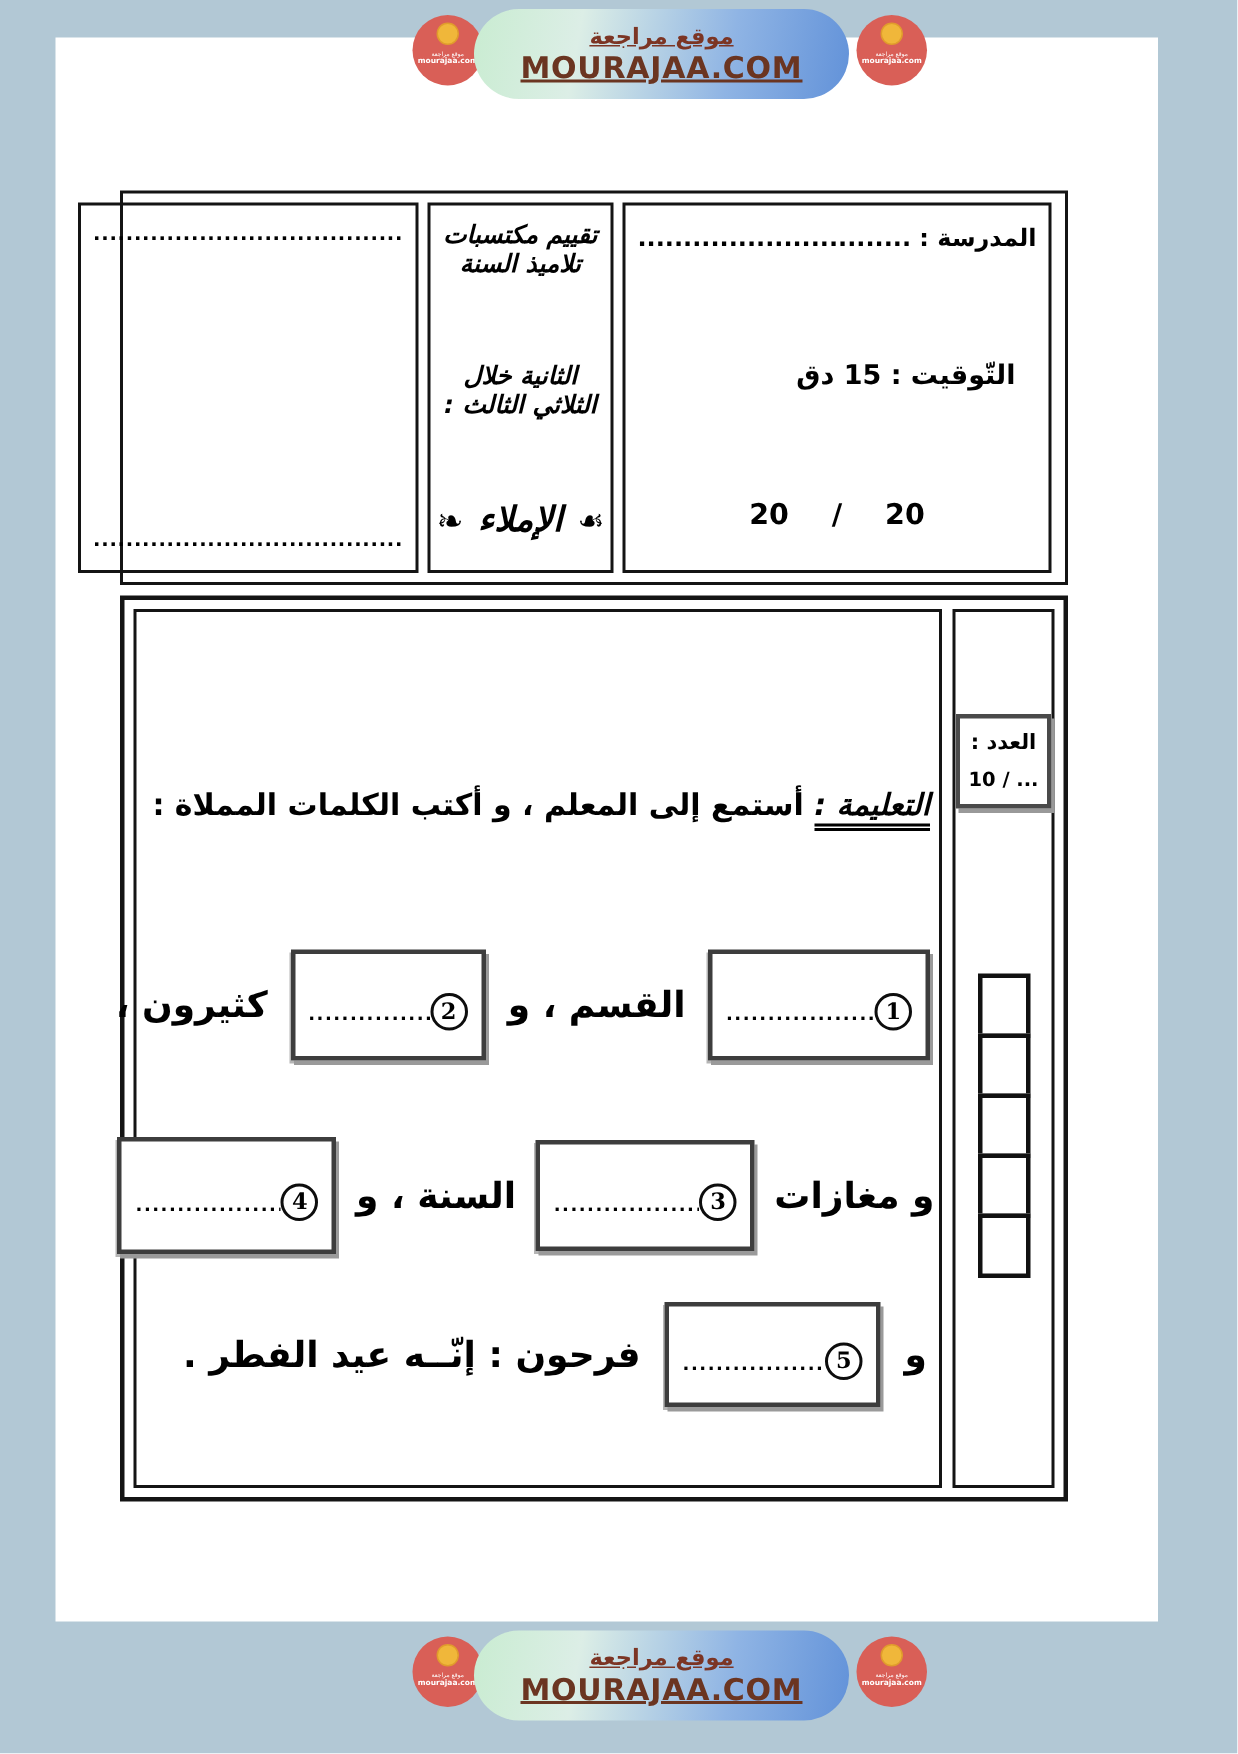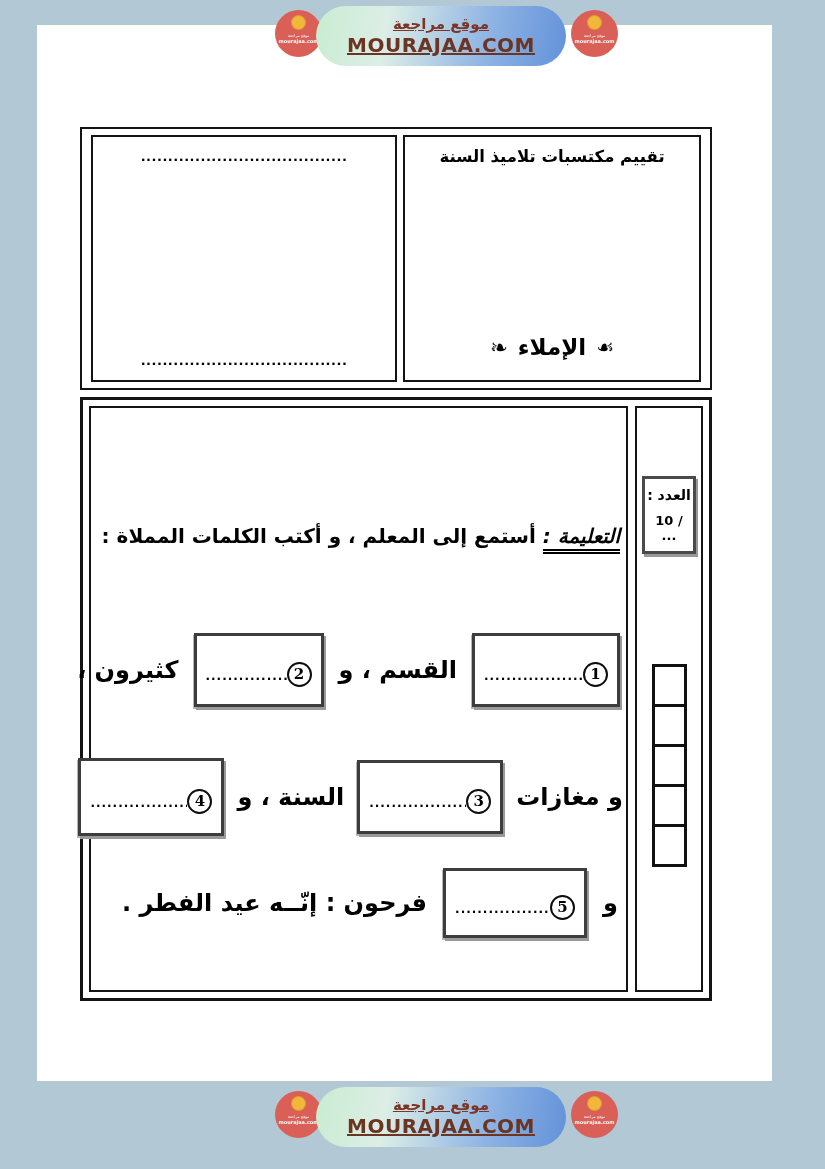--- a/index.html
+++ b/index.html
@@ -35,7 +35,7 @@
   .school-line { font-size:16px; font-weight:700; white-space:nowrap; overflow:hidden; }
   .time-line { font-size:18px; font-weight:700; text-align:right; padding-right:14px; }
   .score-line { font-size:19px; font-weight:800; text-align:center; direction:ltr; word-spacing:22px; padding-bottom:14px; }
-  .title-cell { text-align:center; padding:10px 4px; }
+  .title-cell { text-align:center; padding:10px 4px;font-style:italic; }
   .title-l { font-size:16.5px; font-weight:700; }
   .subject-row { font-size:23px; font-weight:800; display:flex; align-items:center; justify-content:center; gap:10px; padding-bottom:10px; }
   .ornament { font-size:20px; font-weight:400; }

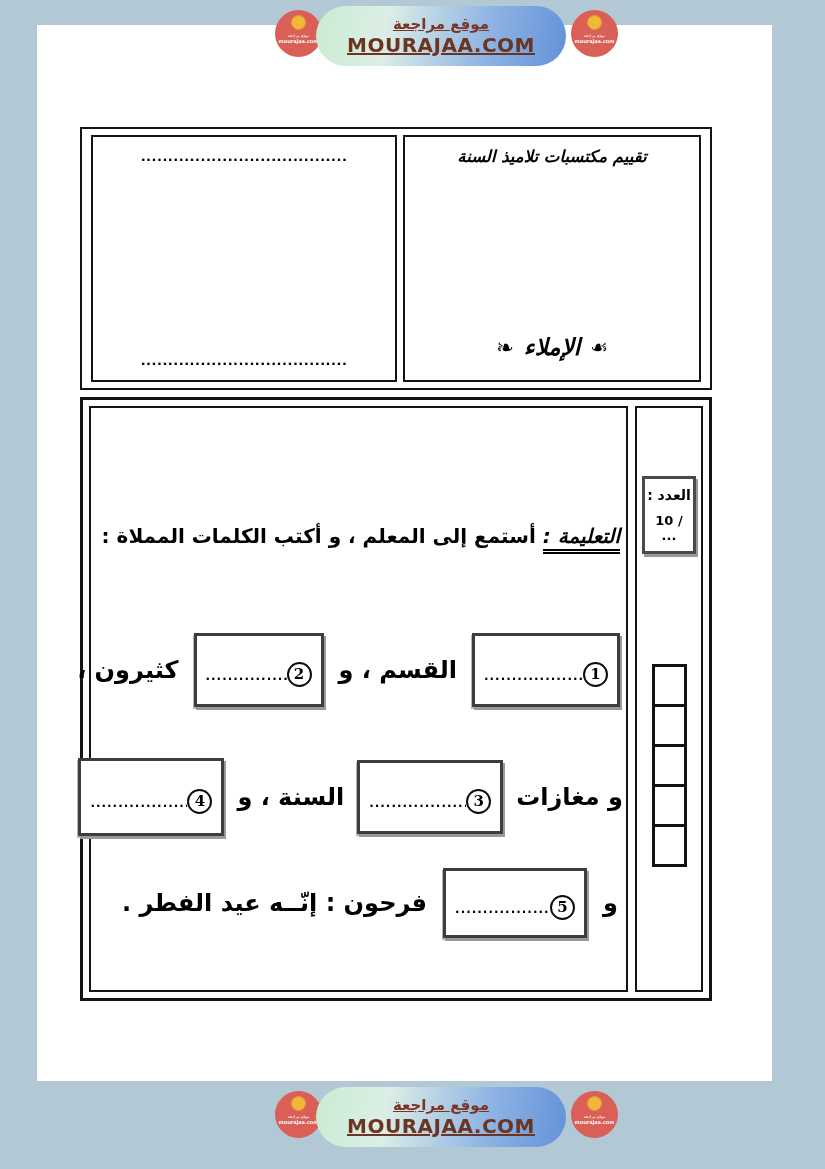--- a/index.html
+++ b/index.html
@@ -102,6 +102,11 @@
   </div>
 
   <div class="header-table">
+    <div class="hcell">
+      <div class="school-line">المدرسة : ..............................</div>
+      <div class="time-line">التّوقيت : 15 دق</div>
+      <div class="score-line">20 / 20</div>
+    </div>
     <div class="hcell title-cell">
       <div class="title-l">تقييم مكتسبات تلاميذ السنة</div>
       <div class="subject-row">

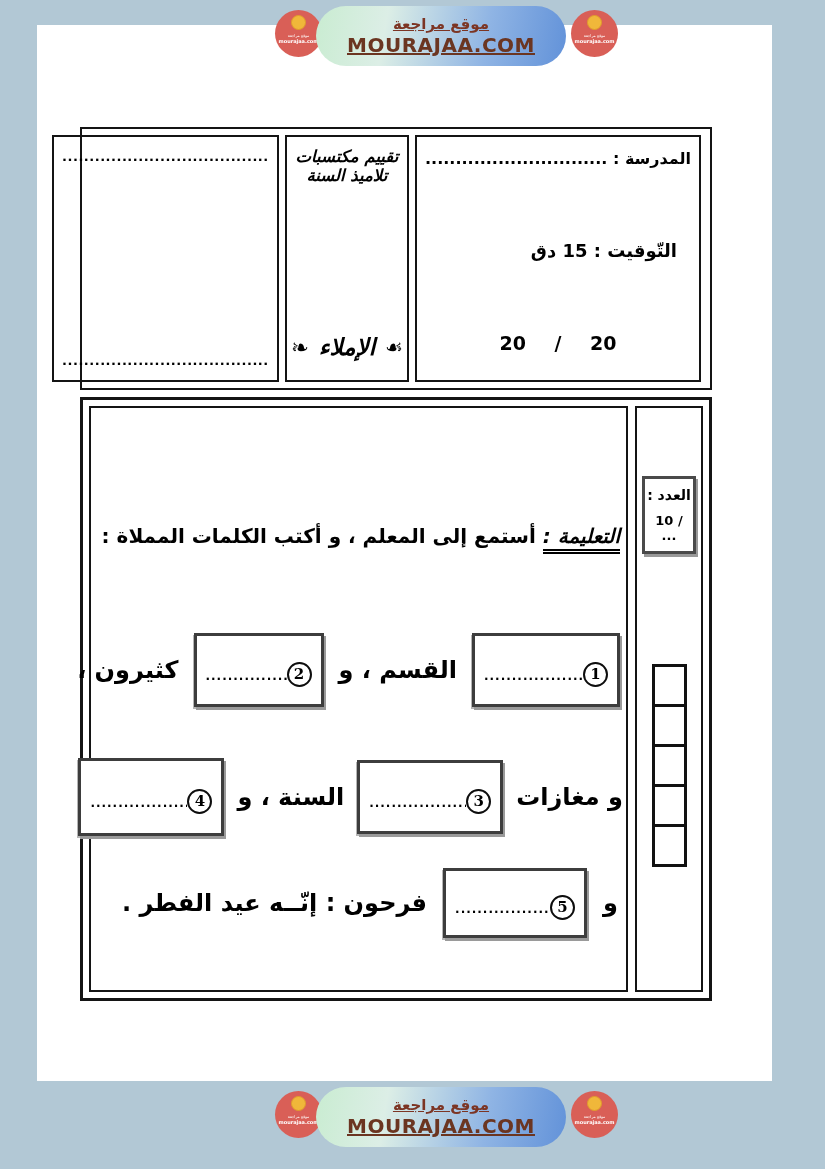--- a/index.html
+++ b/index.html
@@ -109,6 +109,7 @@
     </div>
     <div class="hcell title-cell">
       <div class="title-l">تقييم مكتسبات تلاميذ السنة</div>
+      <div class="title-l">الثانية خلال الثلاثي الثالث :</div>
       <div class="subject-row">
         <span class="ornament">☙</span>
         <span>الإملاء</span>

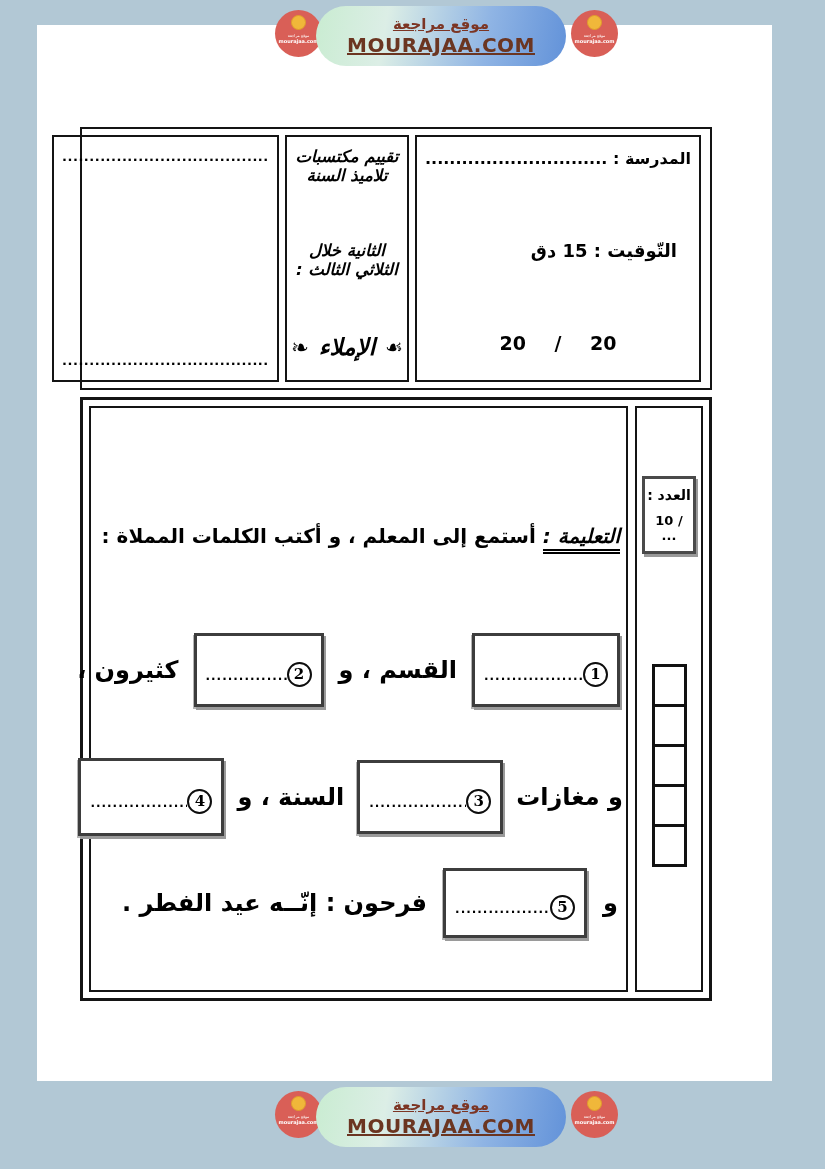--- a/index.html
+++ b/index.html
@@ -48,7 +48,7 @@
   .exercise-table { position:absolute; left:80px; top:397px; width:632px; height:604px;
     border:3px solid #141414; padding:6px; display:flex; direction:rtl; gap:7px; background:#ffffff; }
   .score-column { flex:0 0 68px; border:2px solid #141414; display:flex; flex-direction:column; align-items:center; }
-  .score-box { margin-top:68px; width:54px; border:3px solid #4a4a4a; box-shadow:2px 3px 0 #999999;
+  .score-box { margin-top:68px; width:64px; border:3px solid #4a4a4a; box-shadow:2px 3px 0 #999999;
     padding:8px 2px; text-align:center; background:#ffffff; }
   .score-box .sb-label { font-size:14px; font-weight:800; direction:rtl; }
   .score-box .sb-value { font-size:13px; font-weight:800; direction:ltr; margin-top:10px; }

